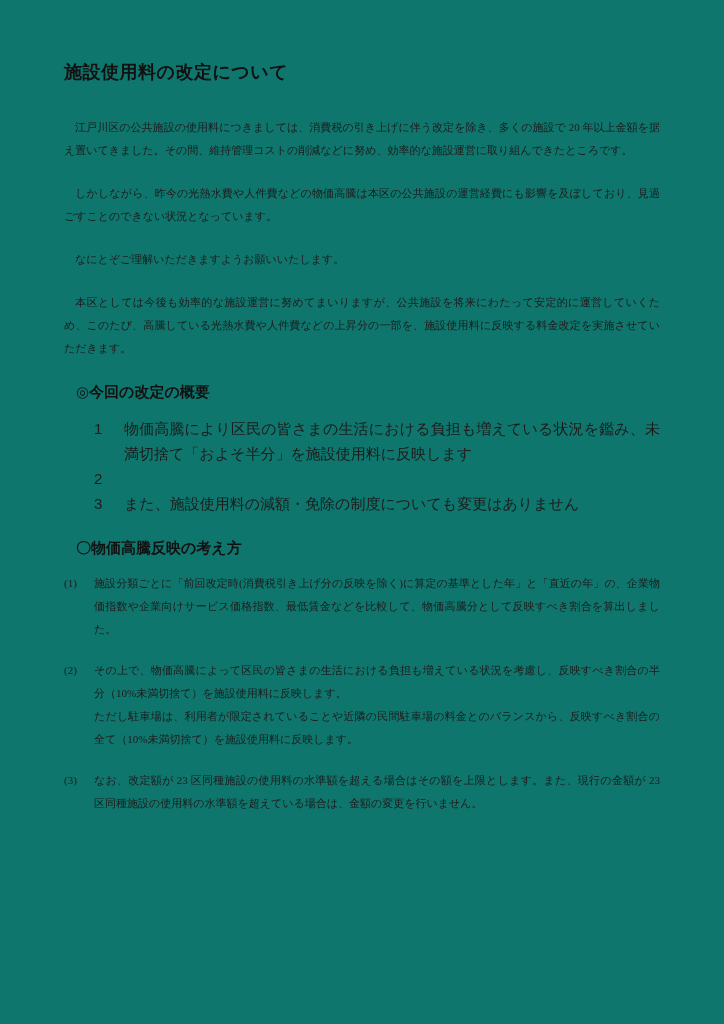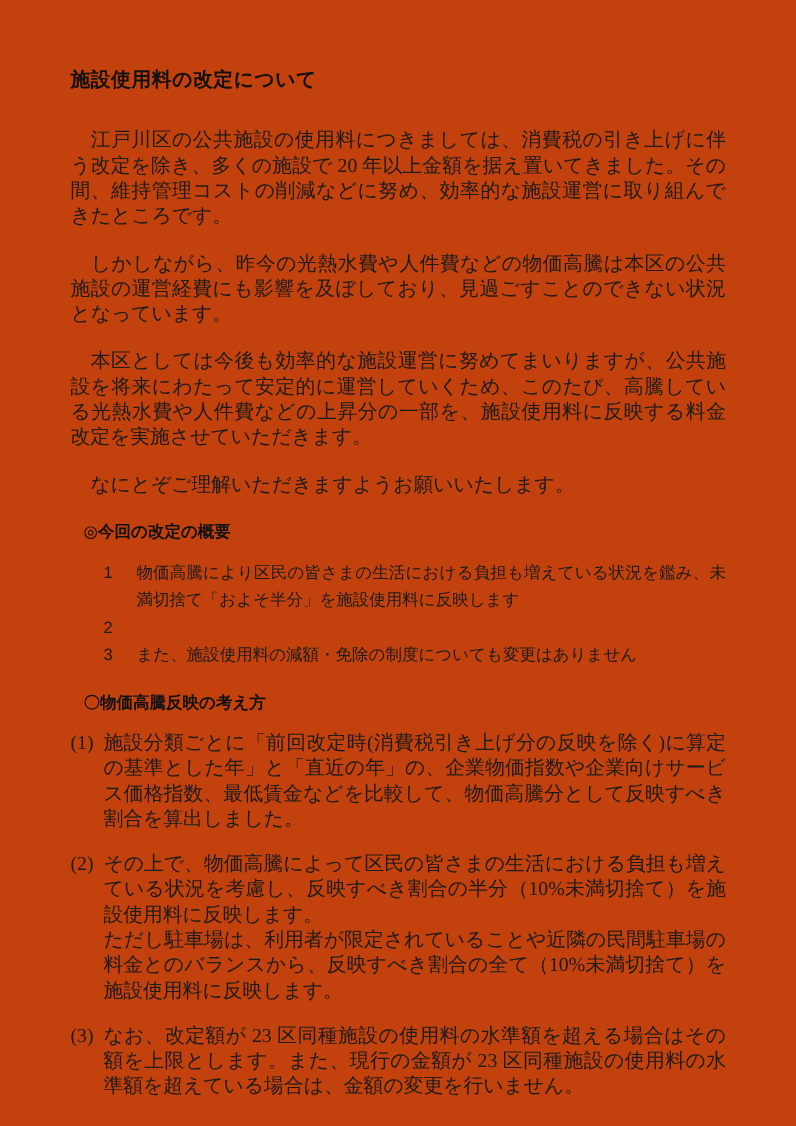--- a/index.html
+++ b/index.html
@@ -8,7 +8,7 @@
     width: 724px;
     height: 1024px;
     box-sizing: border-box;
-    background: #c2410c;
+    background: #0f766e;
     padding: 60px 64px 0 64px;
     color: #1c1c1c;
     overflow: hidden;

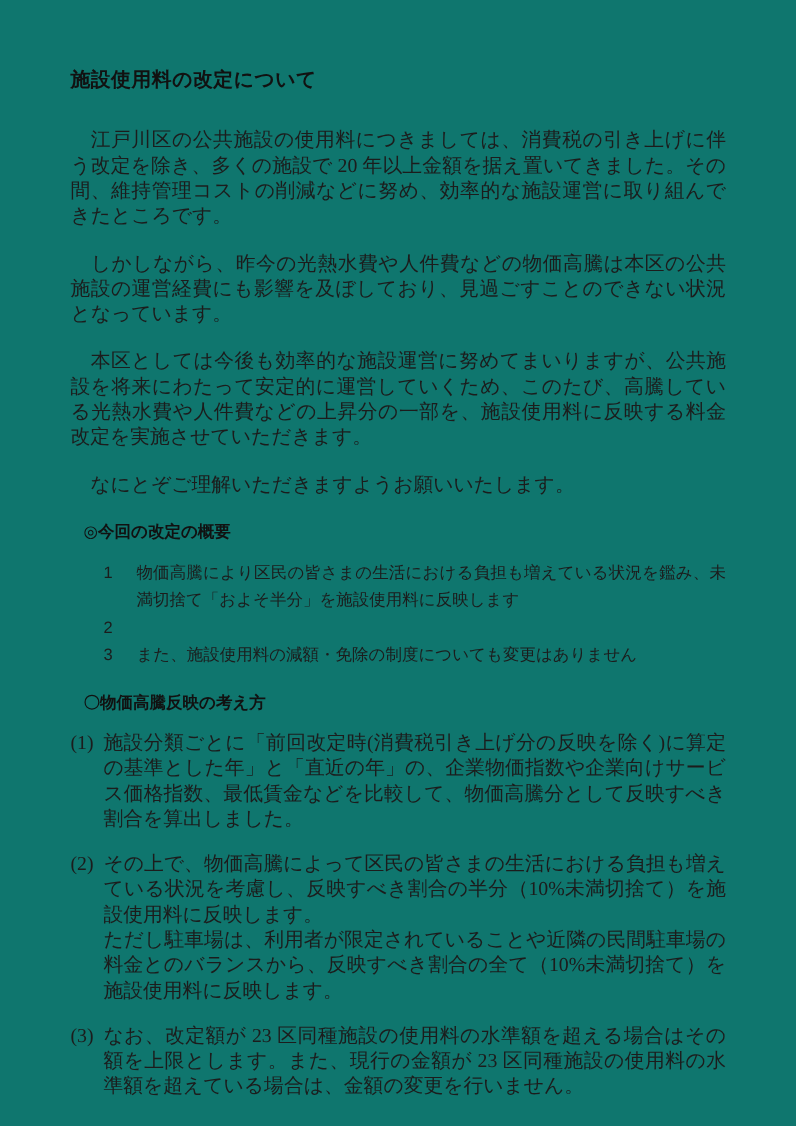--- a/index.html
+++ b/index.html
@@ -23,7 +23,7 @@
   }
   .serif {
     font-family: "Liberation Serif", "DejaVu Serif", serif;
-    font-size: 18px;
+    font-size: 11px;
     line-height: 23px;
     text-align: justify;
   }

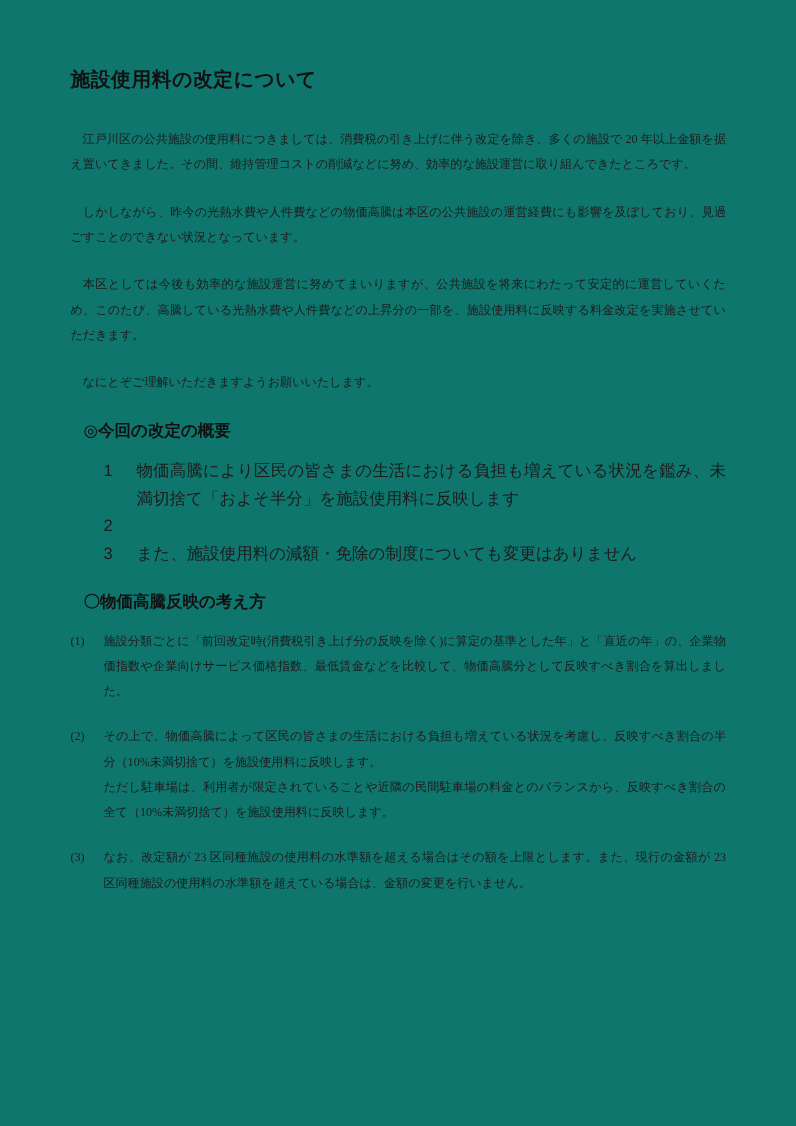--- a/index.html
+++ b/index.html
@@ -62,8 +62,8 @@
 
   <p class="serif para">　江戸川区の公共施設の使用料につきましては、消費税の引き上げに伴う改定を除き、多くの施設で 20 年以上金額を据え置いてきました。その間、維持管理コストの削減などに努め、効率的な施設運営に取り組んできたところです。</p>
   <p class="serif para">　しかしながら、昨今の光熱水費や人件費などの物価高騰は本区の公共施設の運営経費にも影響を及ぼしており、見過ごすことのできない状況となっています。</p>
+  <p class="serif para">　なにとぞご理解いただきますようお願いいたします。</p>
   <p class="serif para">　本区としては今後も効率的な施設運営に努めてまいりますが、公共施設を将来にわたって安定的に運営していくため、このたび、高騰している光熱水費や人件費などの上昇分の一部を、施設使用料に反映する料金改定を実施させていただきます。</p>
-  <p class="serif para">　なにとぞご理解いただきますようお願いいたします。</p>
 
   <section class="sec">
     <h2 class="sec-head">◎今回の改定の概要</h2>

